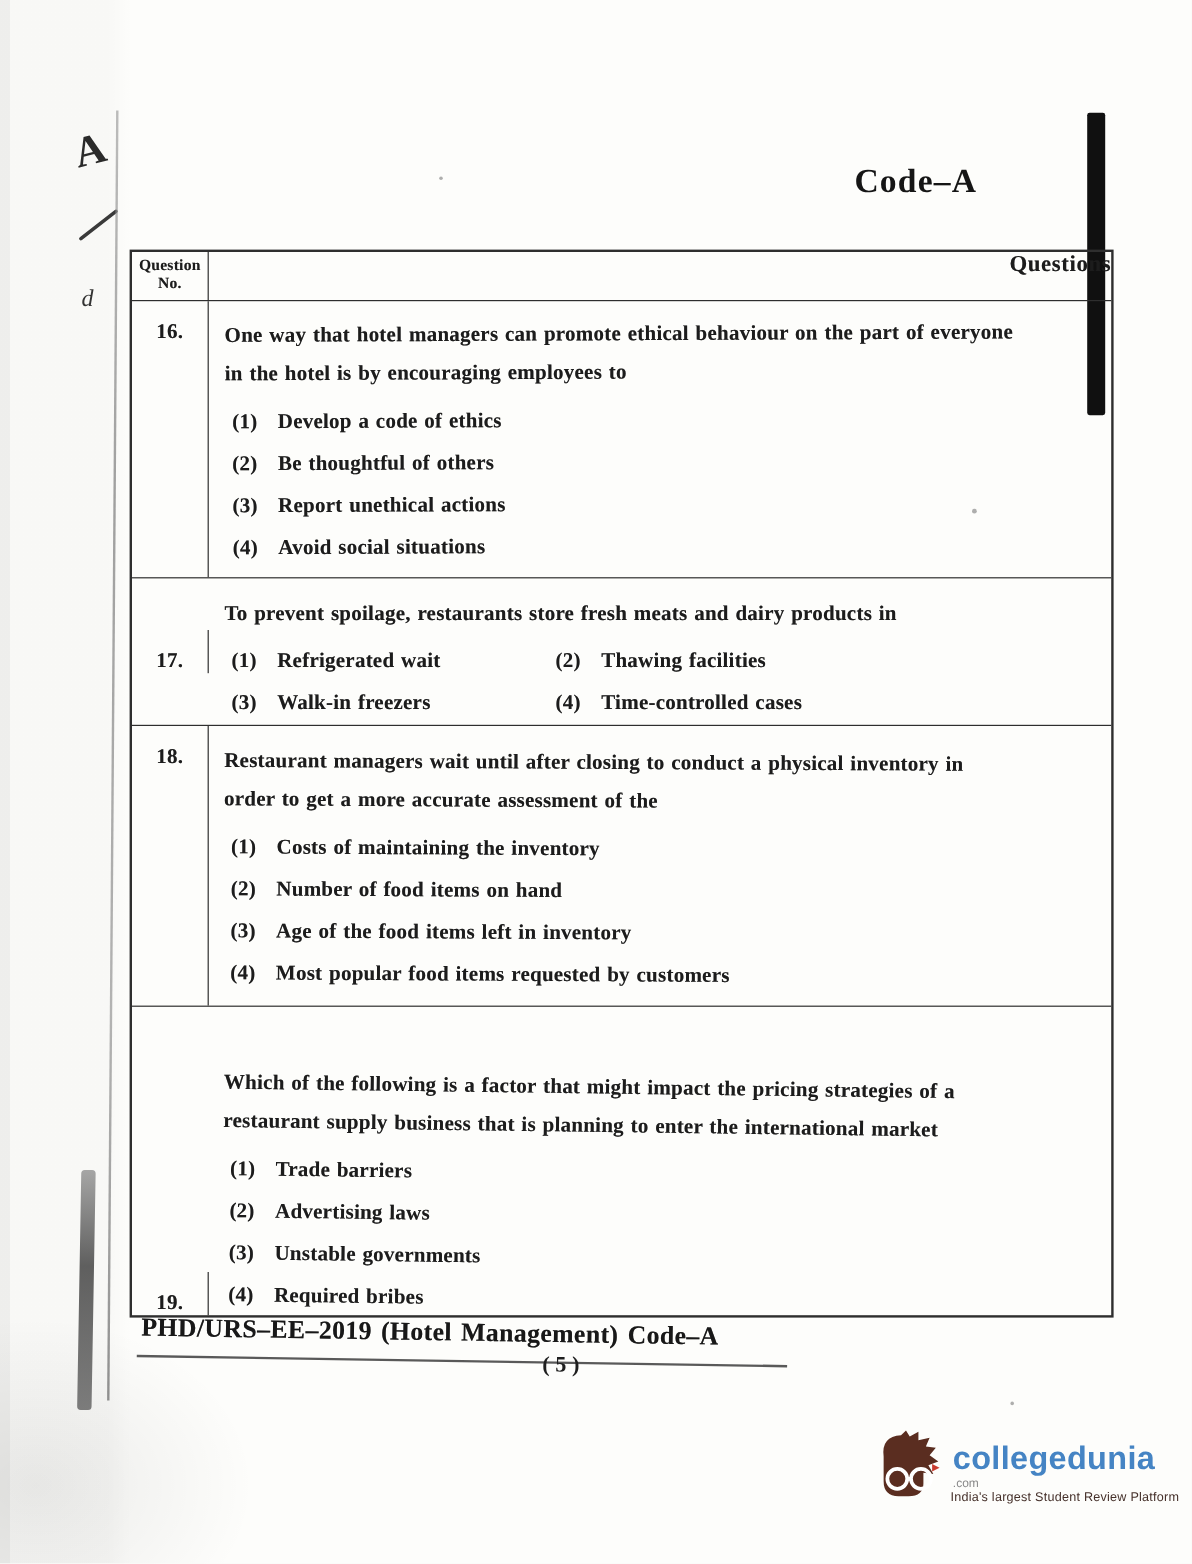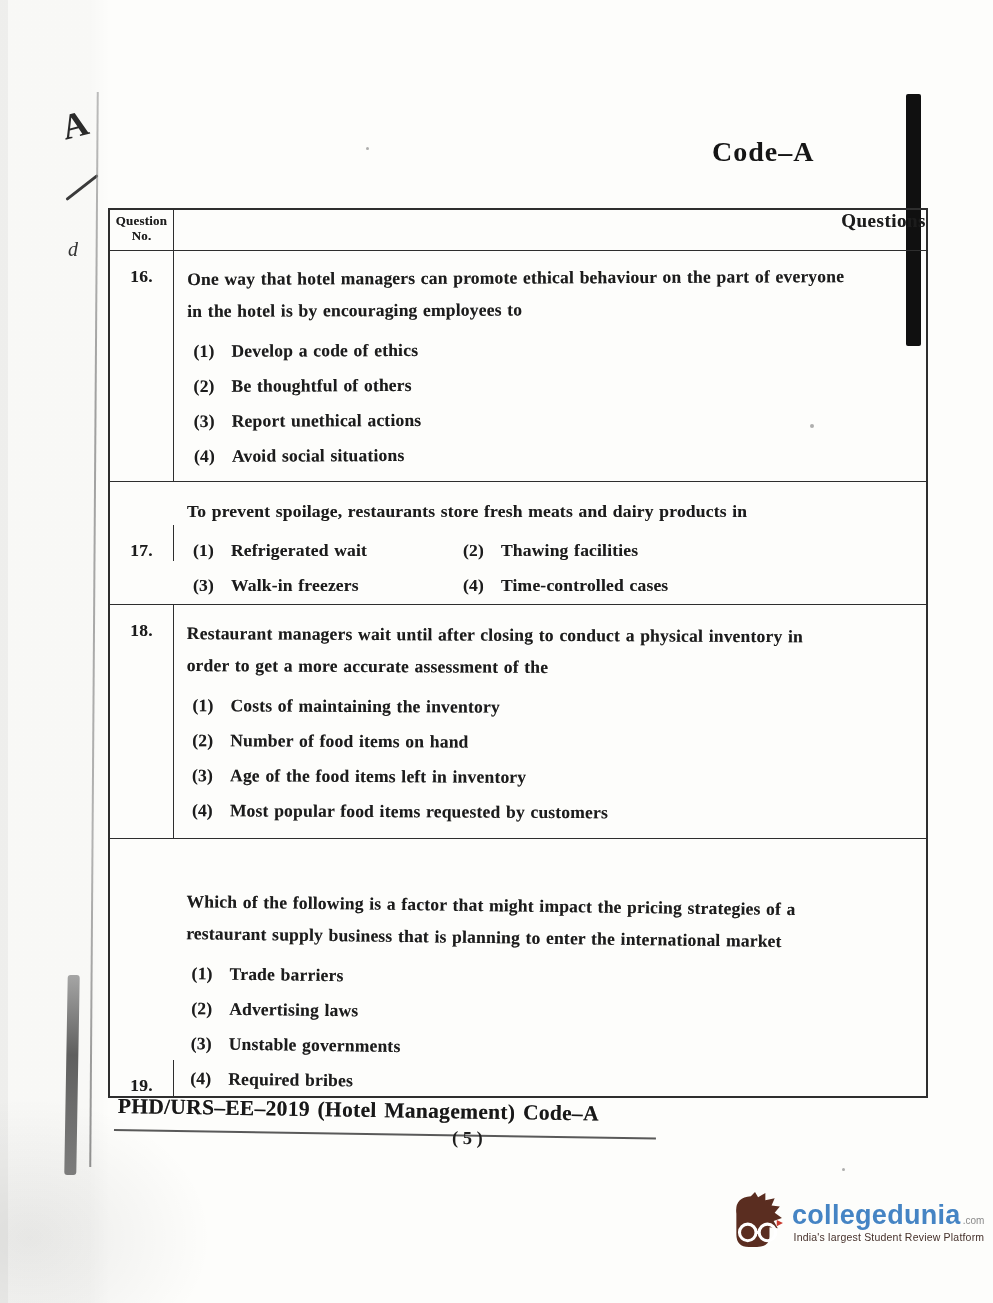--- a/index.html
+++ b/index.html
@@ -149,7 +149,7 @@
   }
   .logo .mascot { width: 58px; height: 62px; flex: none; }
   .logo-textblock { padding-top: 10px; }
-  .brand-line { display: flex; align-items: baseline; }
+  .brand-line { display: flex; align-items: baseline; flex-direction: column; }
   .brand {
     font-size: 27px; font-weight: 700; letter-spacing: 0.3px;
     color: #4584c4;

